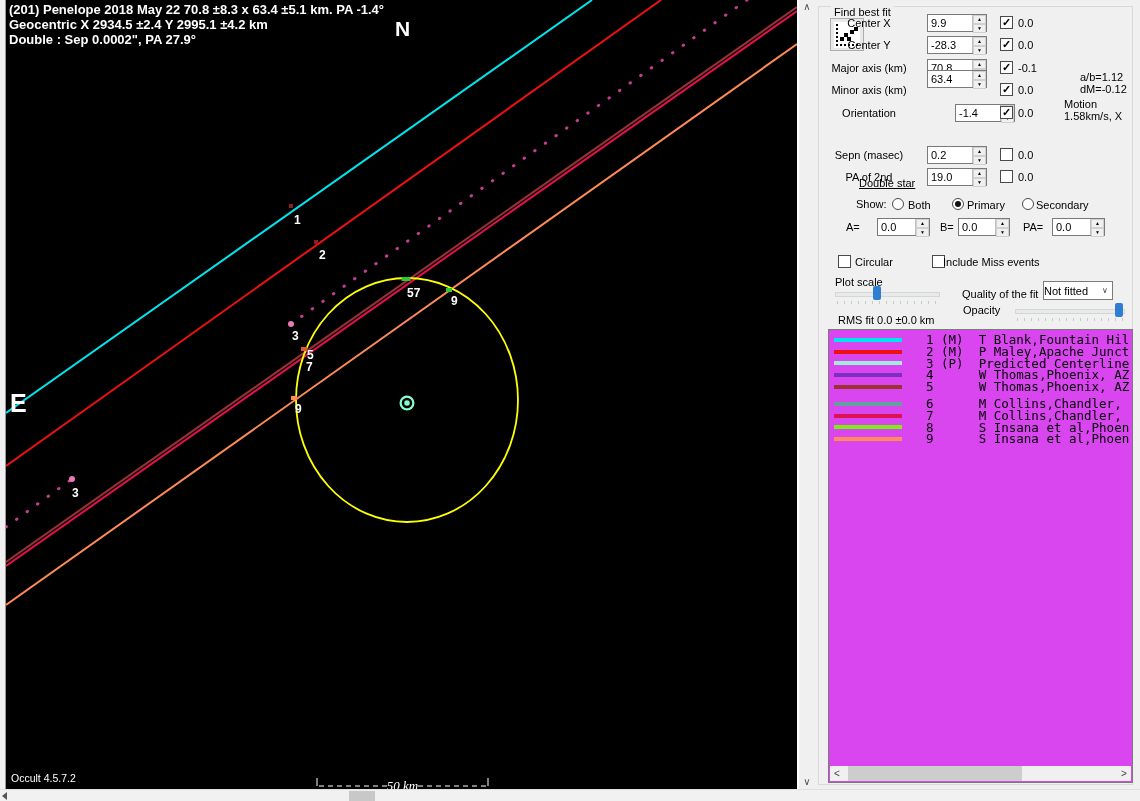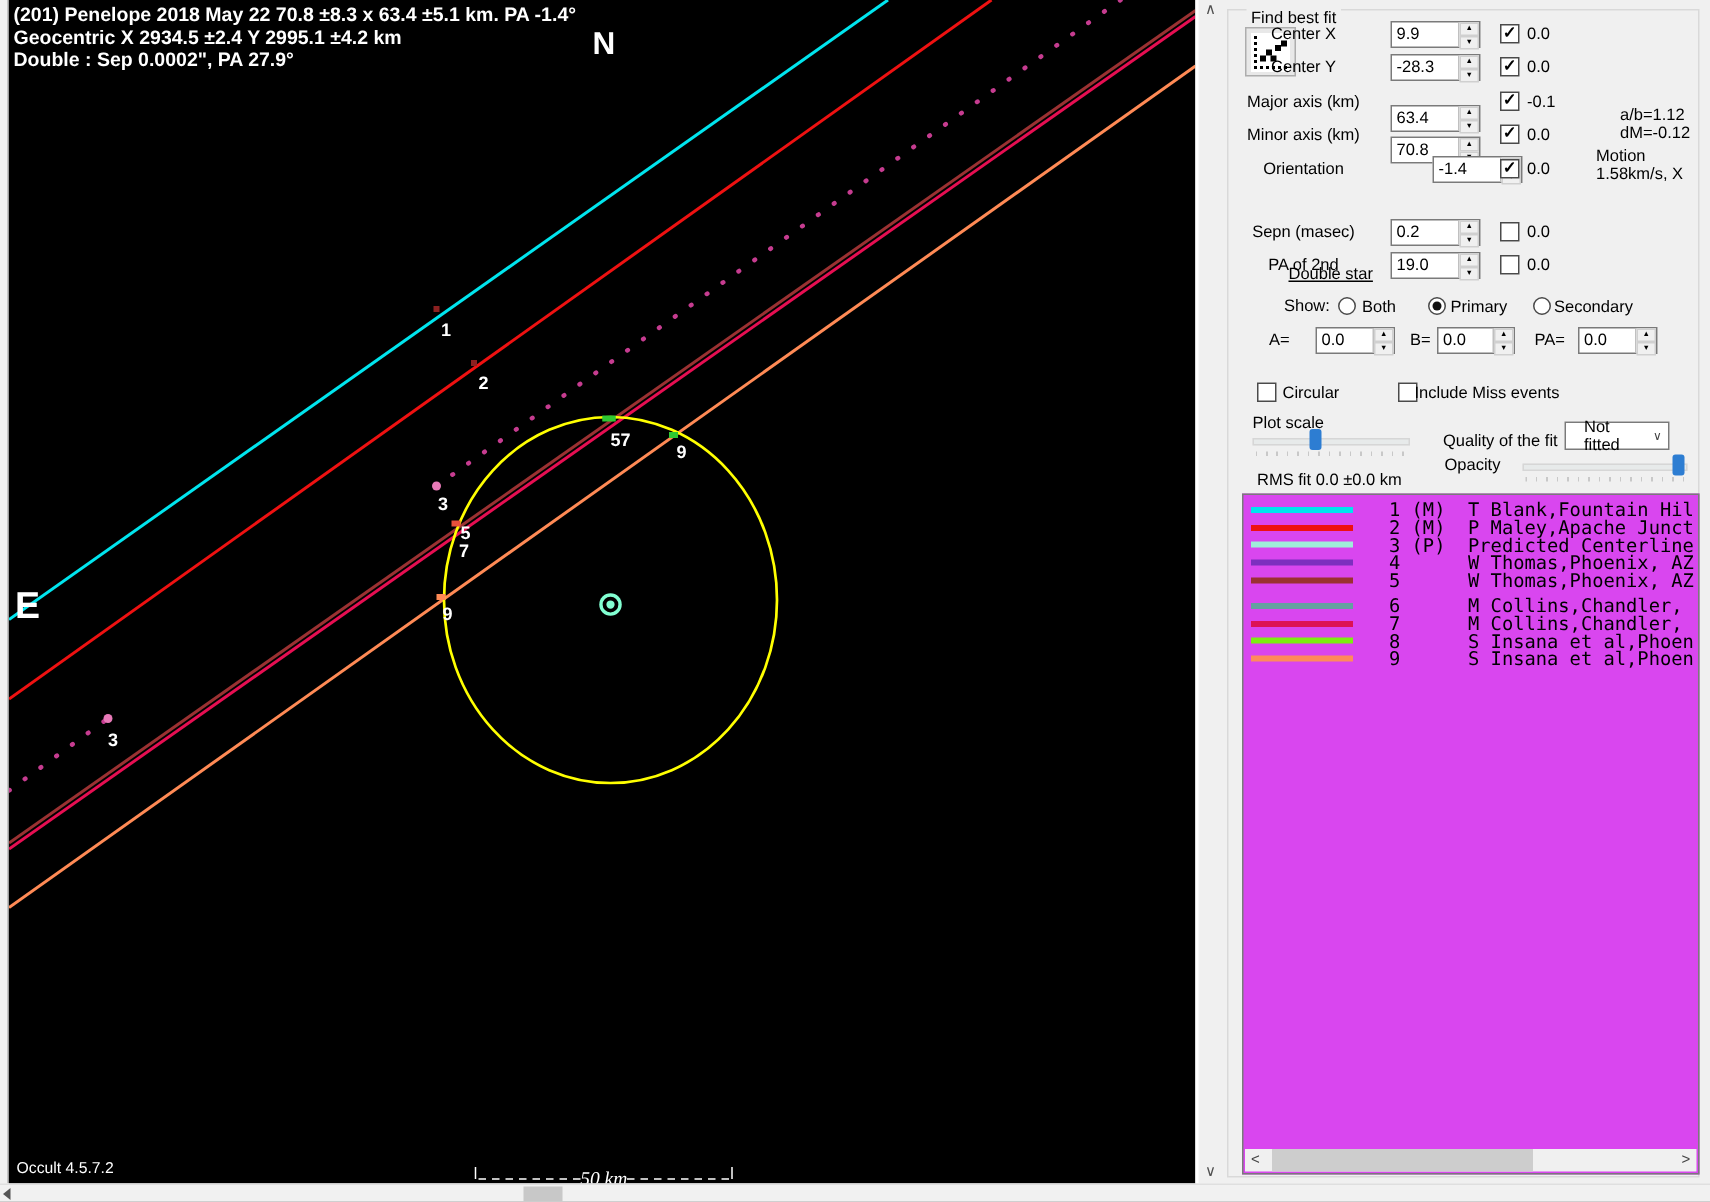--- a/index.html
+++ b/index.html
@@ -158,7 +158,7 @@
         <span class="cb" style="left:185px;top:38px;">✓</span>
         <div class="delta" style="left:203px;top:39px;">0.0</div>
         <div class="row-label" style="top:62px;">Major axis (km)</div>
-        <div class="txtbox" style="left:112px;top:59px;margin-top:32px;">
+        <div class="txtbox" style="left:112px;top:59px;">
           <span class="val">70.8</span>
           <div class="spinner">
             <span>▲</span>

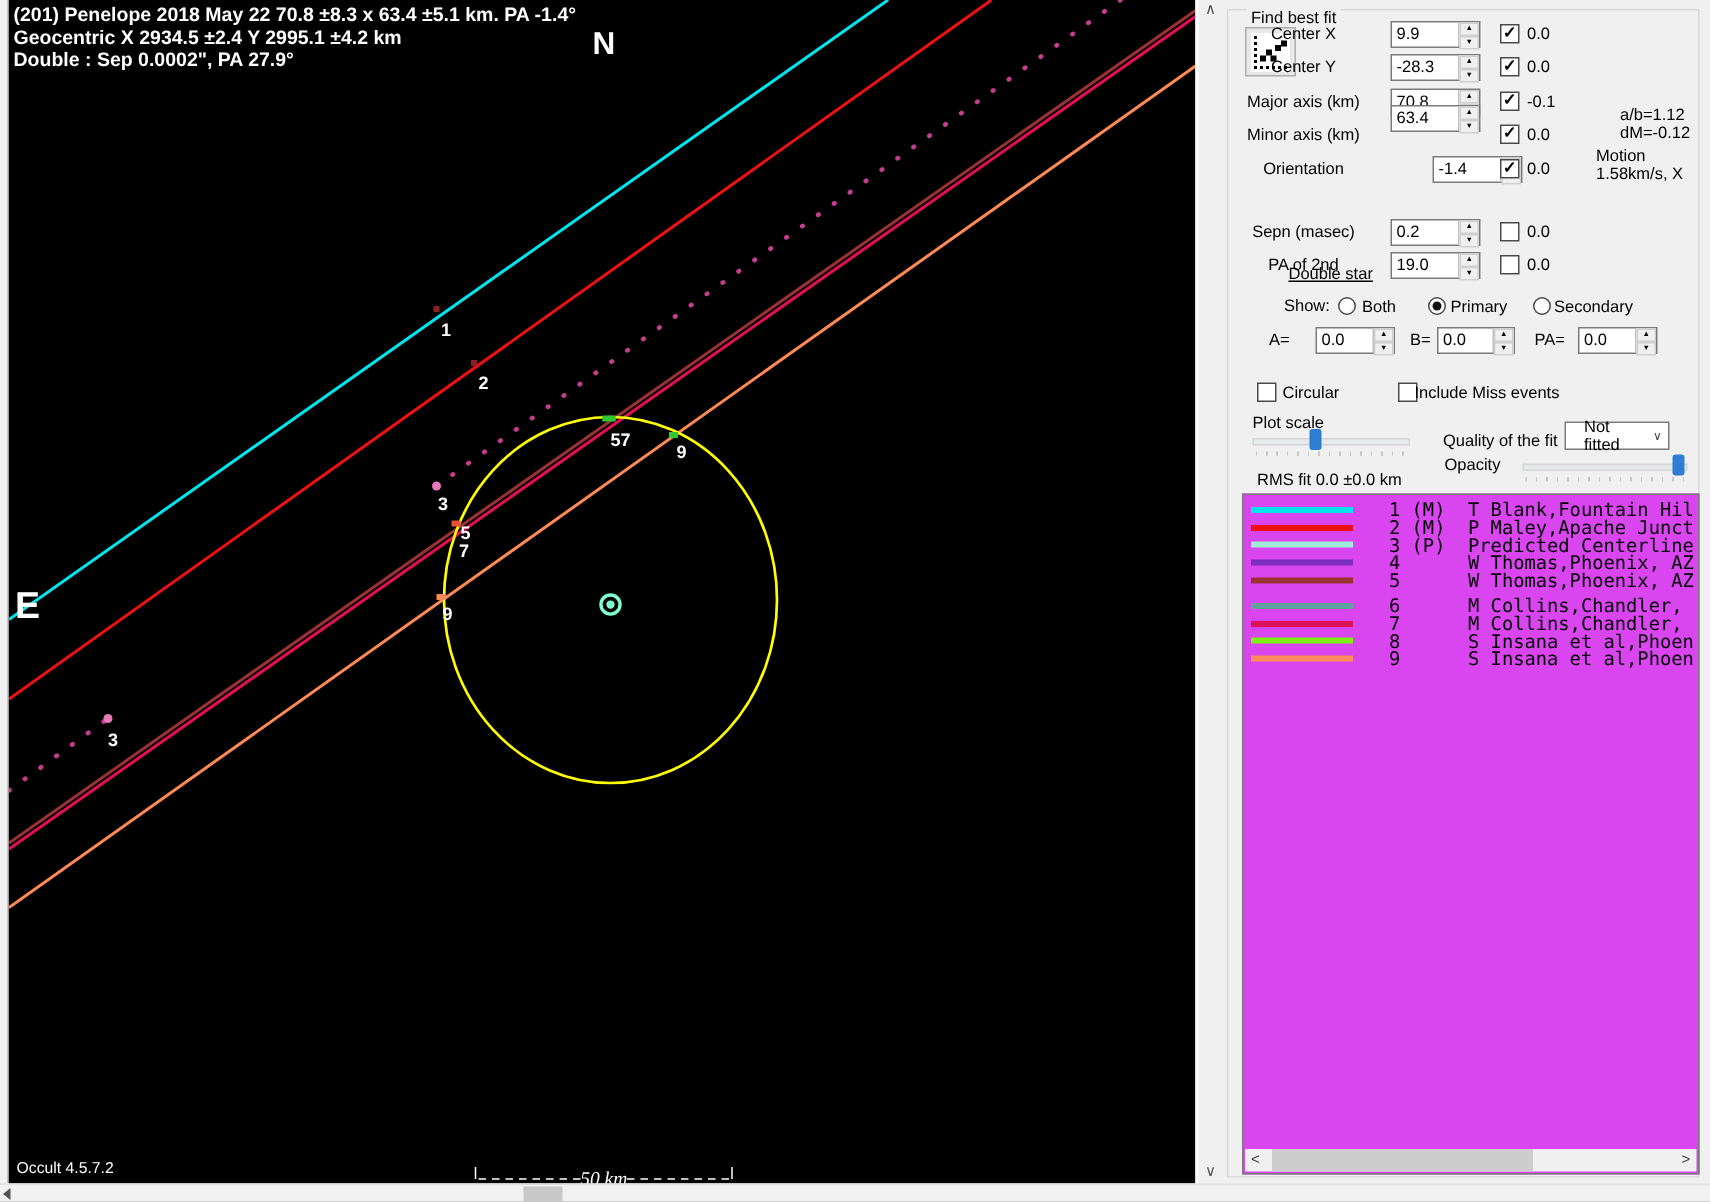--- a/index.html
+++ b/index.html
@@ -36,7 +36,7 @@
   .slider .thumb{position:absolute;top:0;width:8px;height:14px;background:#2D7DD2;border-radius:2px;}
   .slider .ticks{position:absolute;left:2px;right:0;top:15px;height:3px;background:repeating-linear-gradient(90deg,#c8c8c8 0 1px,transparent 1px 7px);}
   .combo{position:absolute;width:70px;height:19px;background:#fff;border:1px solid #7a7a7a;box-sizing:border-box;display:flex;align-items:center;}
-  .combo .val{flex:1;padding-left:12px;font-size:11px;}
+  .combo .val{flex:1;padding-left:0;font-size:11px;}
   .combo .chev{width:14px;text-align:center;font-size:8px;color:#444;}
   .legend-list{position:absolute;left:13px;top:329px;width:305px;height:454px;background:#d946ef;border:1px solid #7a7a7a;box-sizing:border-box;overflow:hidden;}
   .legend-rows{position:absolute;left:0;top:4px;right:1px;bottom:16px;overflow:hidden;}

